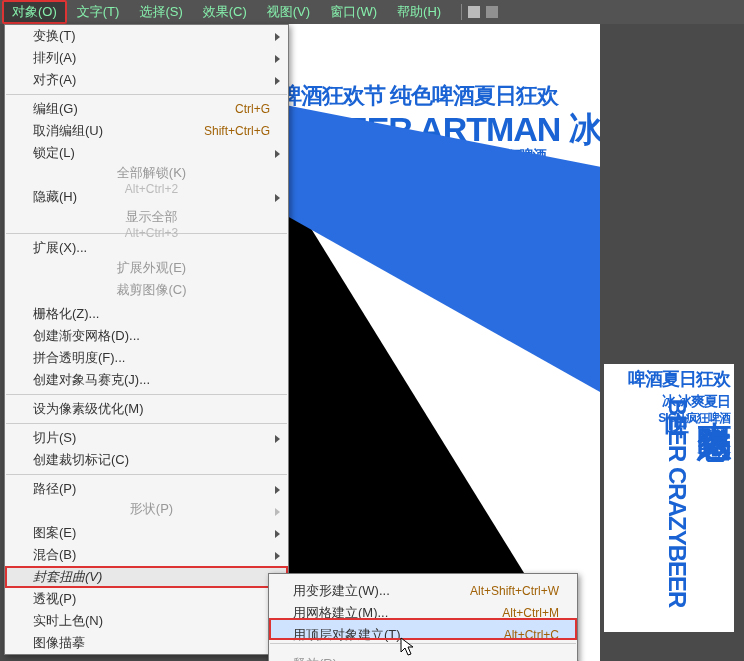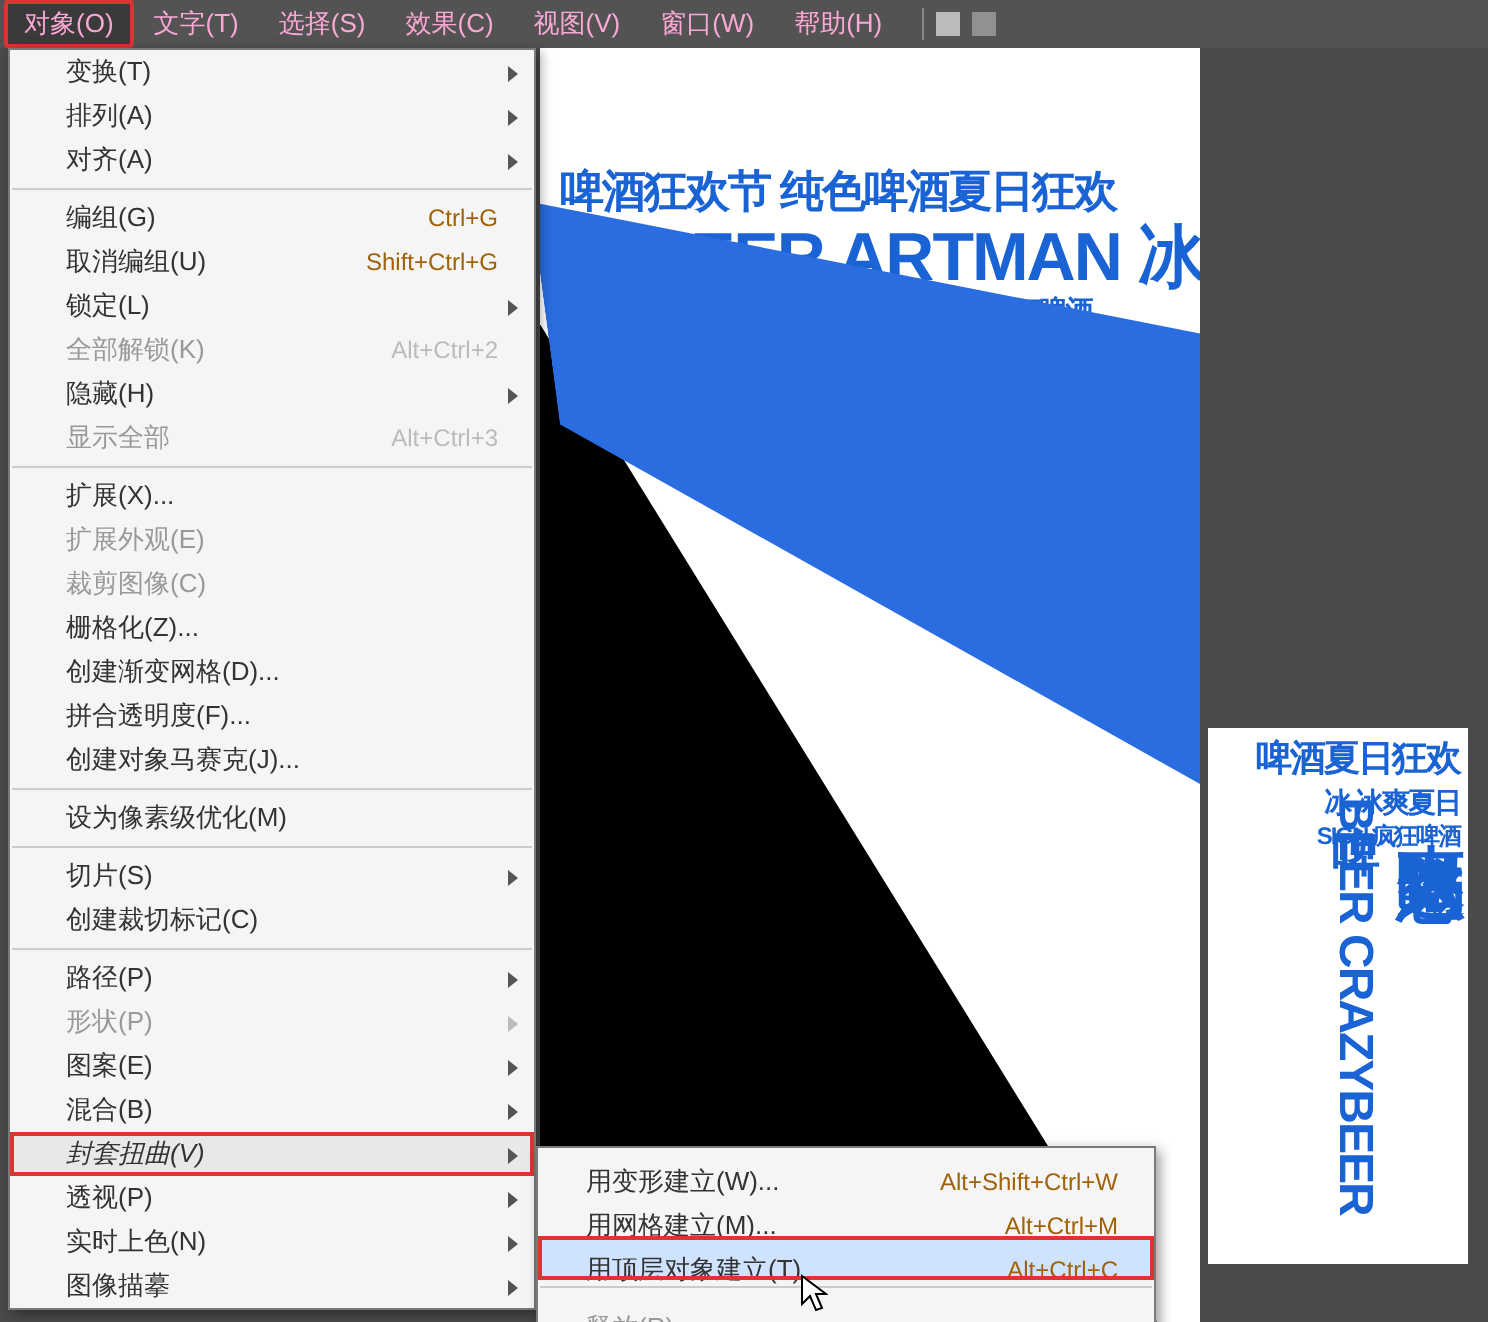--- a/index.html
+++ b/index.html
@@ -18,7 +18,7 @@
     background: #535353;
     display: flex;
     align-items: center;
-    color: #f9a8d4;
+    color: #86efac;
     padding-left: 2px;
   }
   .menubar .mitem {

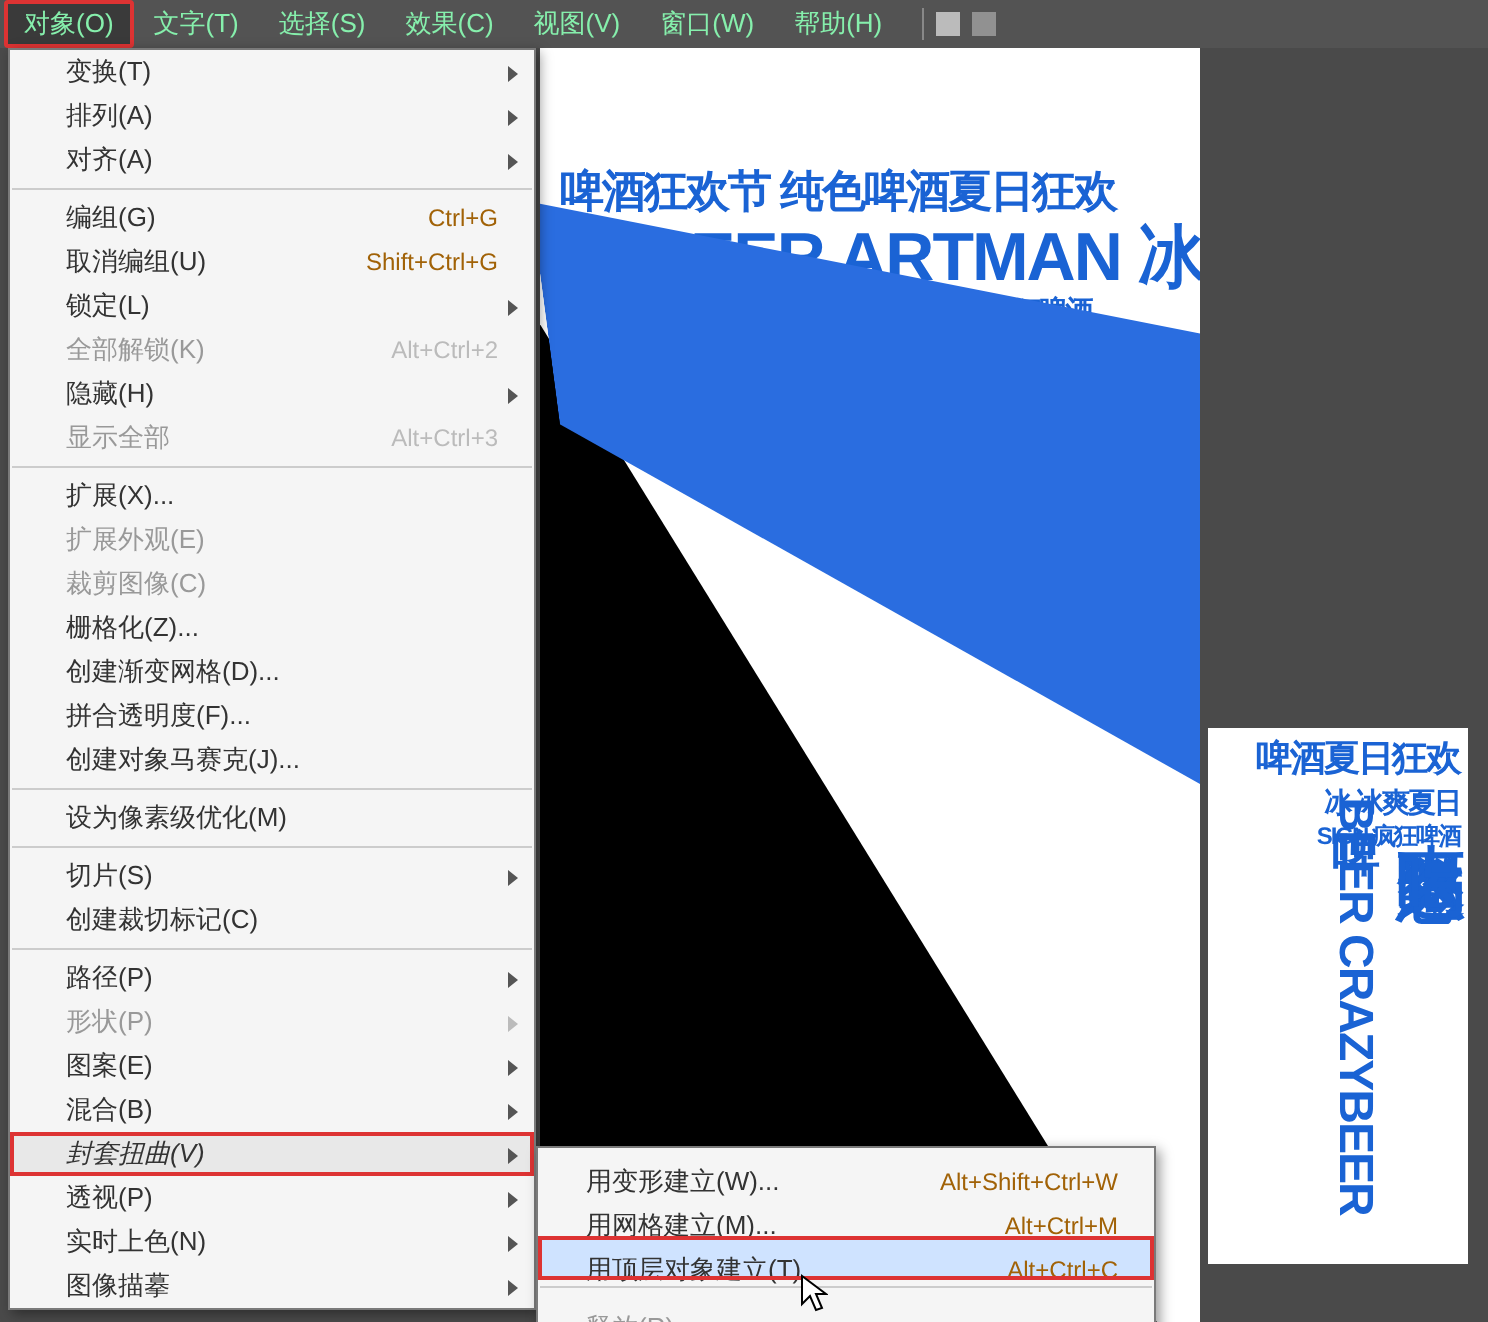--- a/index.html
+++ b/index.html
@@ -89,7 +89,7 @@
   .dropdown {
     position: absolute;
     left: 4px; top: 24px;
-    width: 264px;
+    width: 285px;
     background: #f5f5f5;
     border: 1px solid #7a7a7a;
     color: #333;

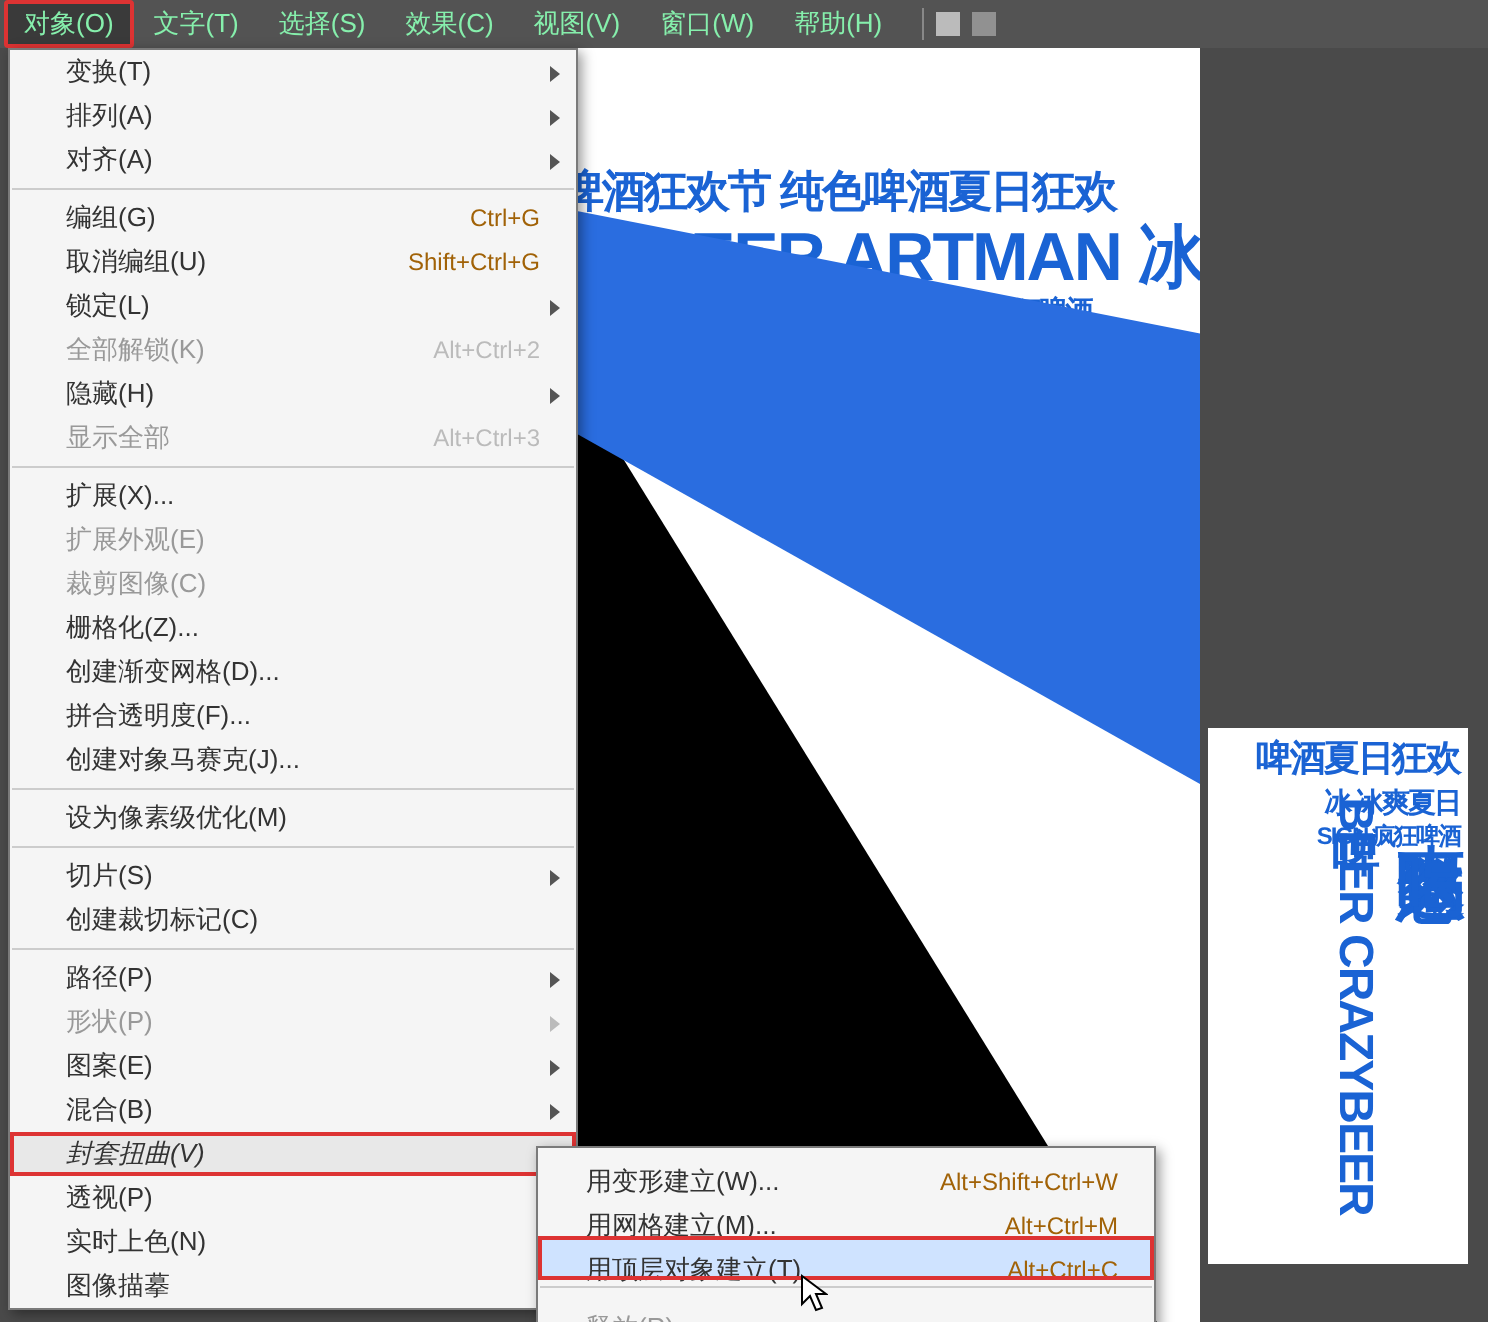--- a/index.html
+++ b/index.html
@@ -103,7 +103,7 @@
     padding: 0 18px 0 28px;
     position: relative;
   }
-  .dropdown .item.disabled { color: #999; }
+  .dropdown .item.disabled { color: #999; flex-direction: column; }
   .dropdown .sep {
     height: 1px; background: #ccc; margin: 3px 1px;
   }

